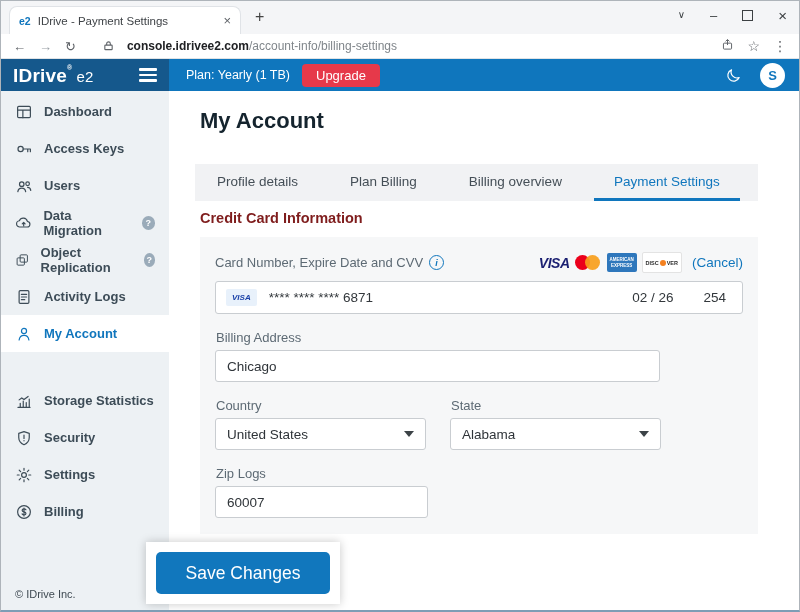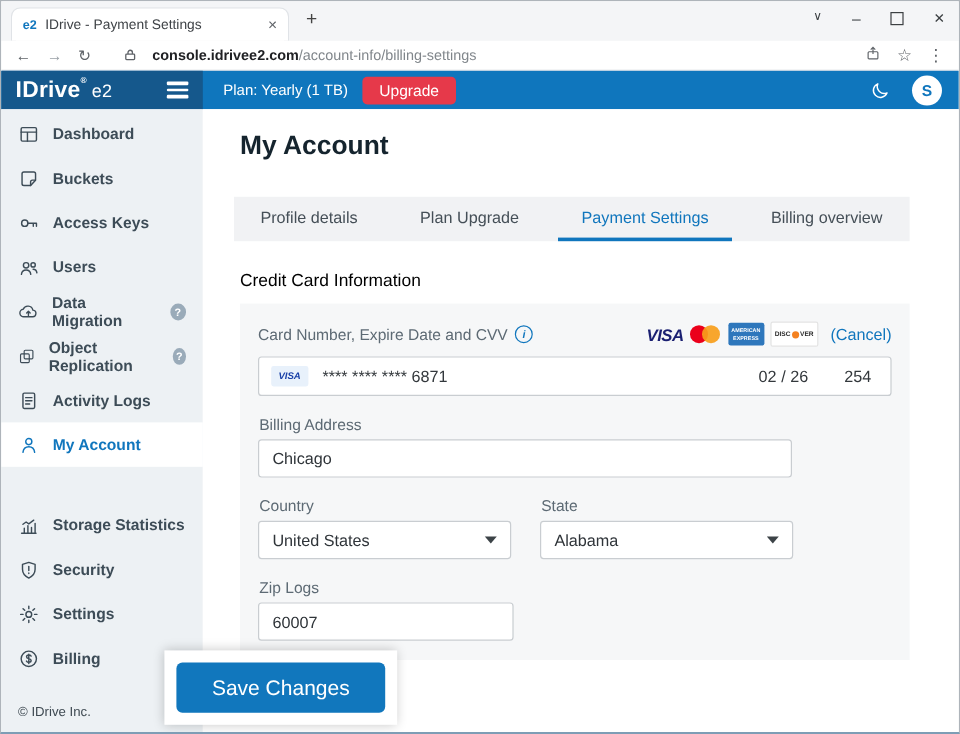--- a/index.html
+++ b/index.html
@@ -182,13 +182,6 @@
         <span>Dashboard</span>
       </div>
       <div class="sitem">
-        <svg width="18" height="18" viewBox="0 0 24 24" stroke-width="1.6" stroke-linecap="round" stroke-linejoin="round">
-            <path d="M4.5 6.5a2 2 0 0 1 2-2h11a2 2 0 0 1 2 2v7l-5.5 6h-7.5a2 2 0 0 1-2-2z"></path>
-            <path d="M19.3 13.5h-3.3a2 2 0 0 0-2 2v4"></path>
-          </svg>
-        <span>Buckets</span>
-      </div>
-      <div class="sitem">
         <svg width="18" height="18" viewBox="0 0 24 24" stroke-width="1.6" stroke-linecap="round">
             <circle cx="7.5" cy="12" r="3.5"></circle>
             <path d="M11 12h9.5M17 12v3.5M20.5 12v3.5"></path>

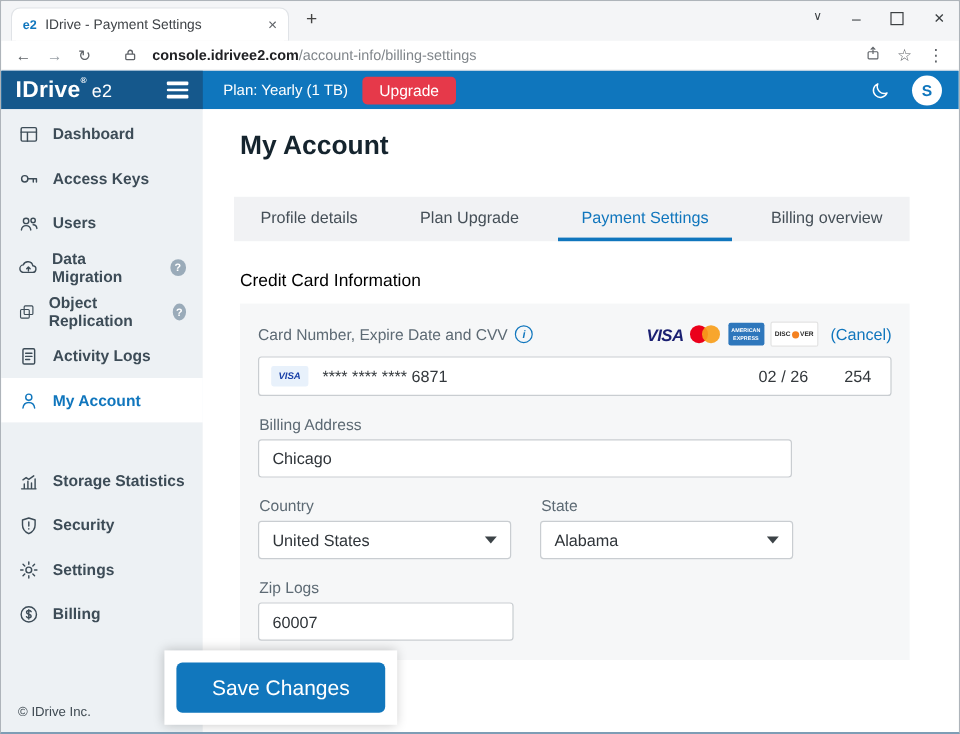--- a/index.html
+++ b/index.html
@@ -266,7 +266,7 @@
 
       <div class="tabs">
         <div class="tabbtn">Profile details</div>
-        <div class="tabbtn">Plan Upgrade</div>
+        <div class="tabbtn">Plan Billing</div>
         <div class="tabbtn active">Payment Settings</div>
         <div class="tabbtn">Billing overview</div>
       </div>

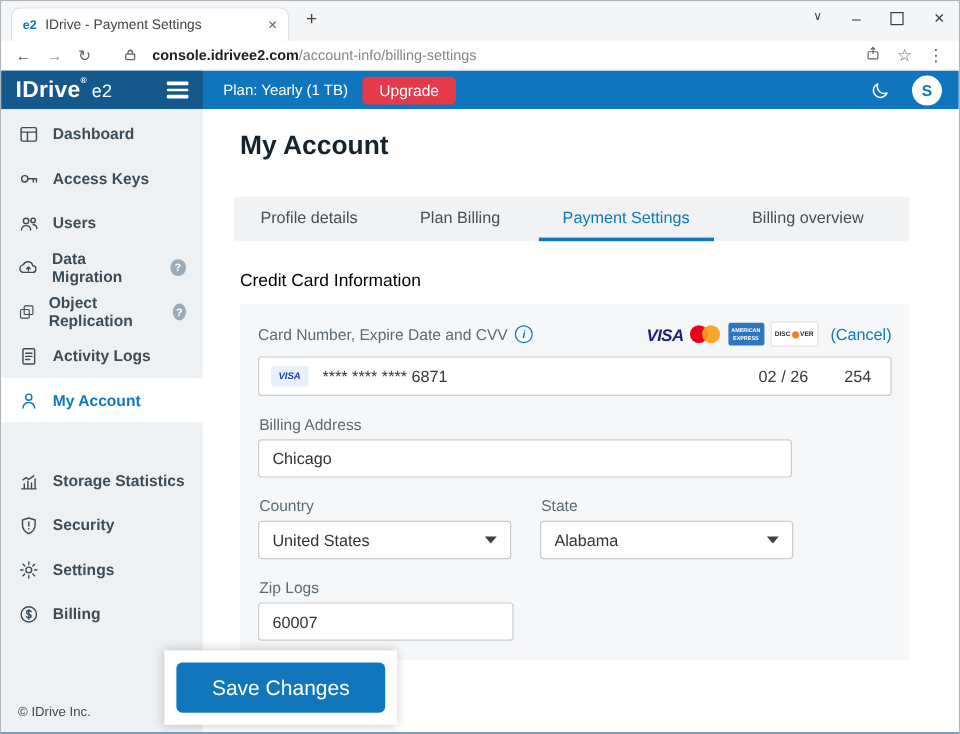--- a/index.html
+++ b/index.html
@@ -267,8 +267,8 @@
       <div class="tabs">
         <div class="tabbtn">Profile details</div>
         <div class="tabbtn">Plan Billing</div>
+        <div class="tabbtn">Billing overview</div>
         <div class="tabbtn active">Payment Settings</div>
-        <div class="tabbtn">Billing overview</div>
       </div>
 
       <div class="section-title">Credit Card Information</div>

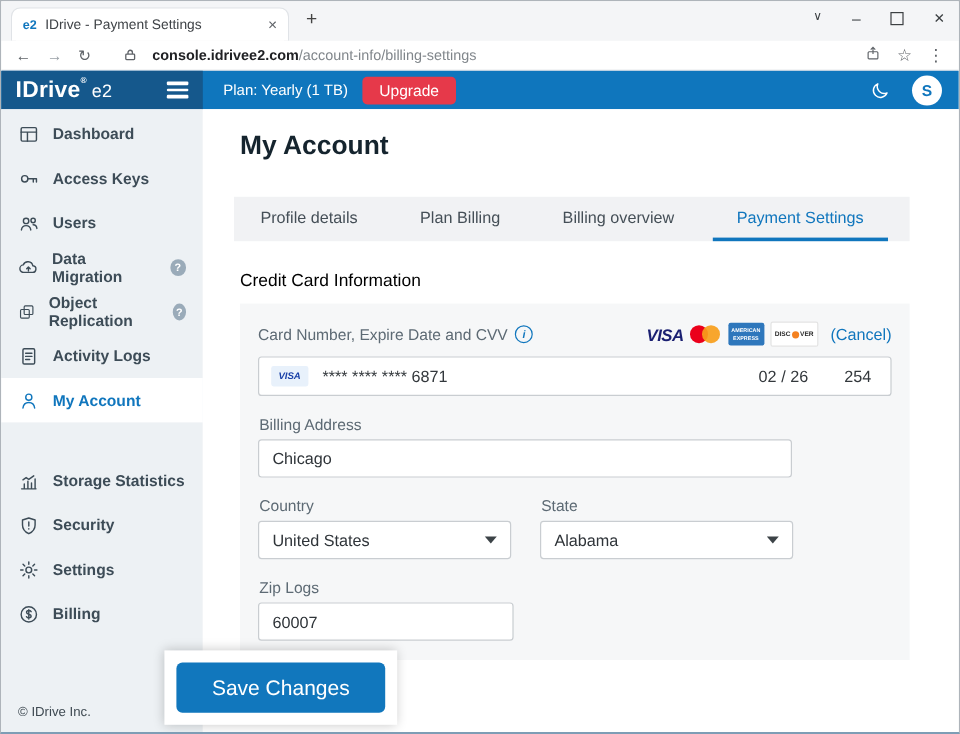--- a/index.html
+++ b/index.html
@@ -63,7 +63,7 @@
   .tabbtn{display:flex;align-items:center;padding:0 20px;margin-right:12px;font-size:13.5px;
     color:#454f57;border-bottom:3px solid transparent;box-sizing:border-box;cursor:pointer;white-space:nowrap;}
   .tabbtn.active{color:#1076bd;border-bottom-color:#1076bd;}
-  .section-title{margin:25px 0 0 31px;font-size:14.5px;font-weight:normal;color:#000000;}
+  .section-title{margin:9px 0 0 31px;font-size:14.5px;font-weight:bold;color:#7f1d1d;}
   .panel{margin:11px 41px 0 31px;background:#f6f7f8;padding:15px 15px 16px;box-sizing:border-box;}
 
   .row1{display:flex;align-items:center;font-size:13px;color:#5d6a74;}

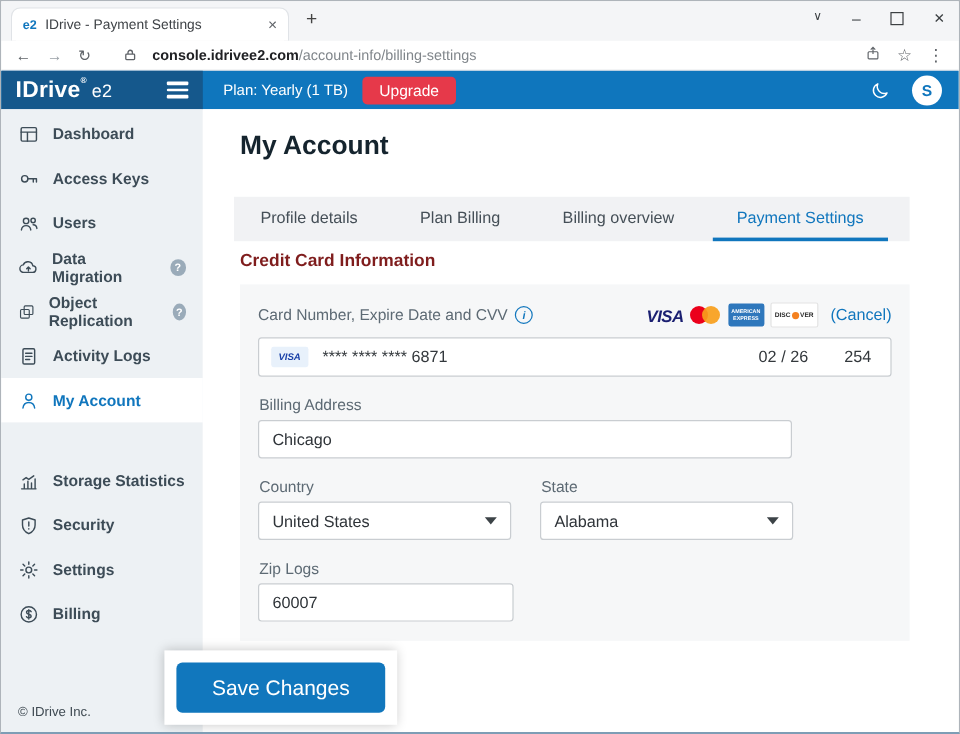--- a/index.html
+++ b/index.html
@@ -103,7 +103,7 @@
   .caret{width:0;height:0;border-left:5px solid transparent;border-right:5px solid transparent;
     border-top:6px solid #3c4347;}
 
-  .save-overlay{position:absolute;left:136px;top:541px;width:194px;height:62px;background:#fff;
+  .save-overlay{position:absolute;left:145px;top:541px;width:194px;height:62px;background:#fff;
     box-shadow:0 0 9px rgba(0,0,0,.22);z-index:5;}
   .save-btn{position:absolute;left:10px;top:10px;width:174px;height:42px;background:#1177bd;color:#fff;
     font-size:17.5px;border:none;border-radius:5px;font-family:inherit;cursor:pointer;}

